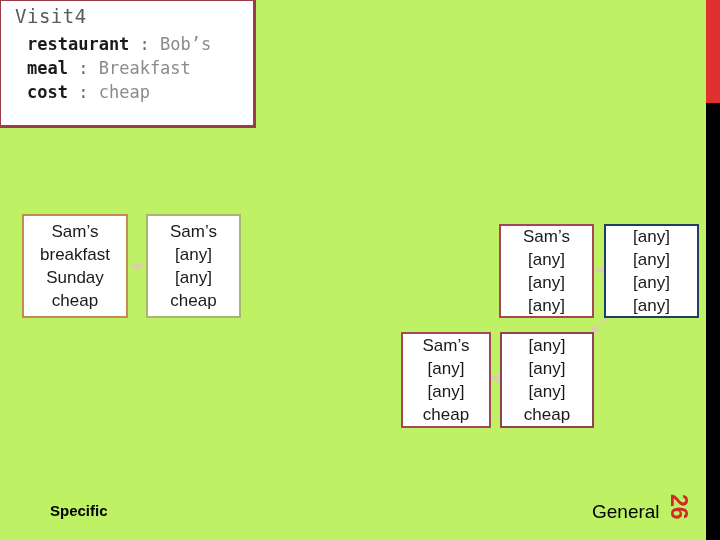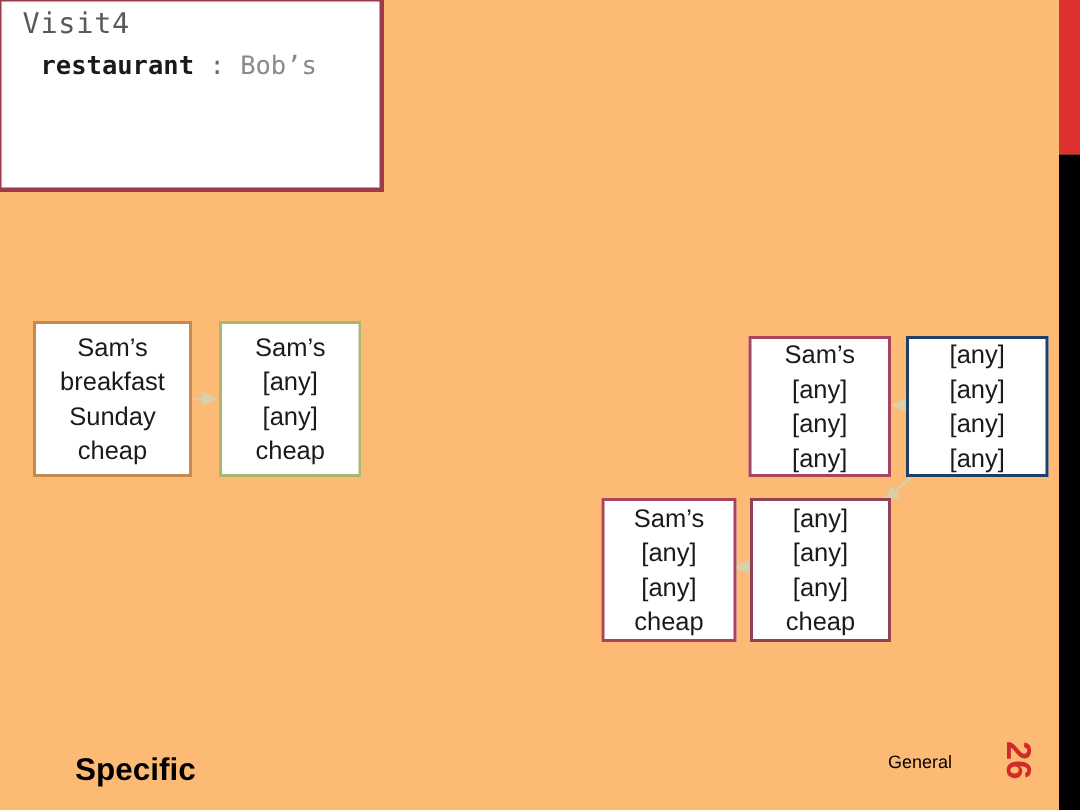--- a/index.html
+++ b/index.html
@@ -10,7 +10,7 @@
     overflow:hidden;
     position:relative;
   }
-  .slide{position:absolute;left:0;top:0;width:720px;height:540px;background:#fdba74;}
+  .slide{position:absolute;left:0;top:0;width:720px;height:540px;background:#bef264;}
 
   
   .edge-red{position:absolute;left:706px;top:0;width:14px;height:103px;background:#e03131;}

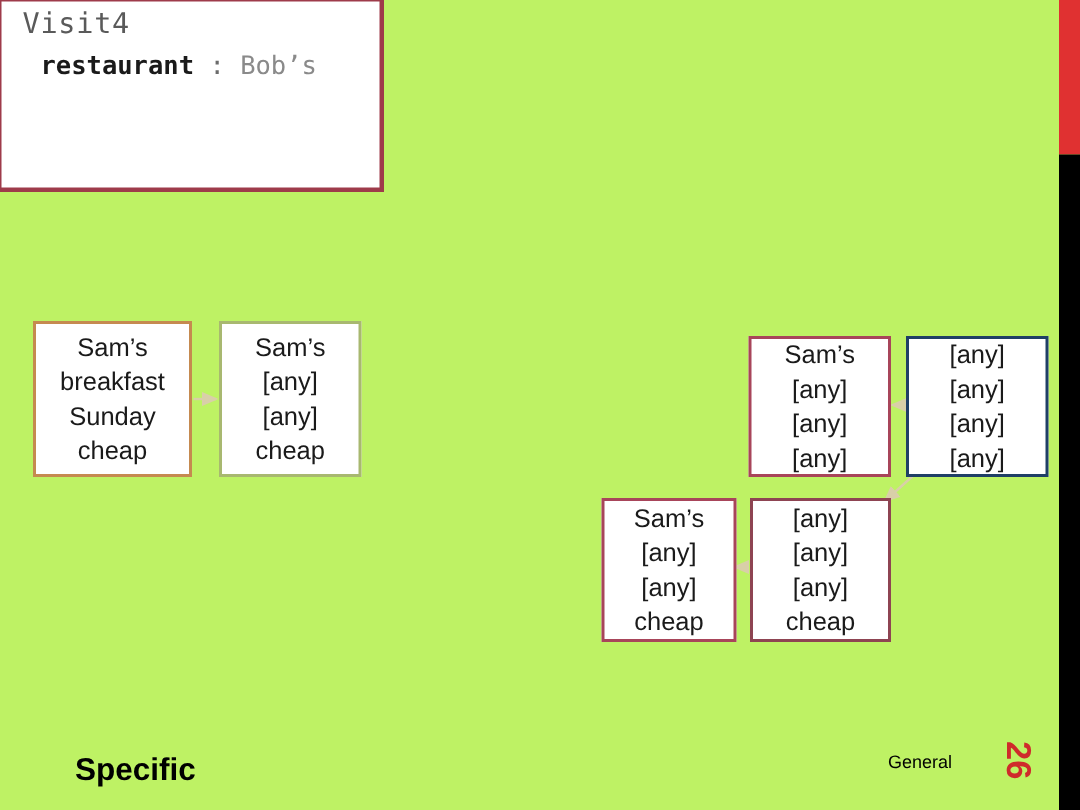--- a/index.html
+++ b/index.html
@@ -89,6 +89,11 @@
         <span class="visit-sep">:</span>
         <span class="visit-val">Bob’s</span>
       </div>
+      <div class="visit-row">
+        <span class="visit-key">meal</span>
+        <span class="visit-sep">:</span>
+        <span class="visit-val">Breakfast</span>
+      </div>
     </div>
   </div>
 

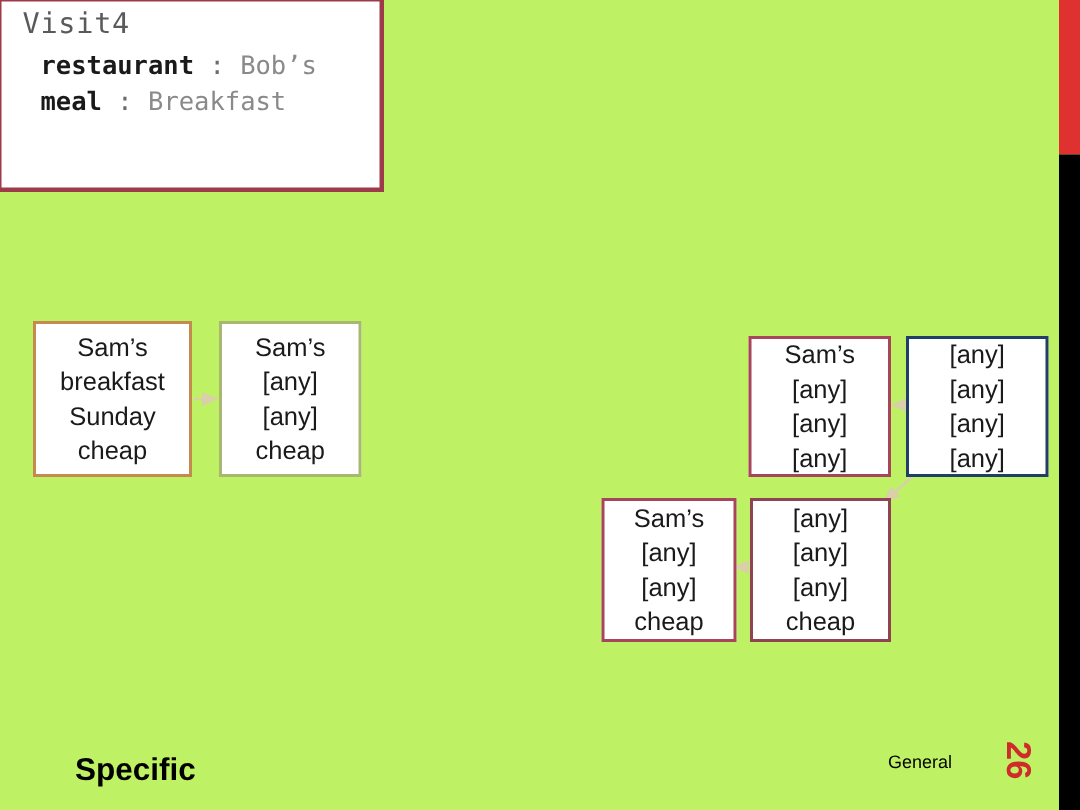--- a/index.html
+++ b/index.html
@@ -94,6 +94,11 @@
         <span class="visit-sep">:</span>
         <span class="visit-val">Breakfast</span>
       </div>
+      <div class="visit-row">
+        <span class="visit-key">cost</span>
+        <span class="visit-sep">:</span>
+        <span class="visit-val">cheap</span>
+      </div>
     </div>
   </div>
 

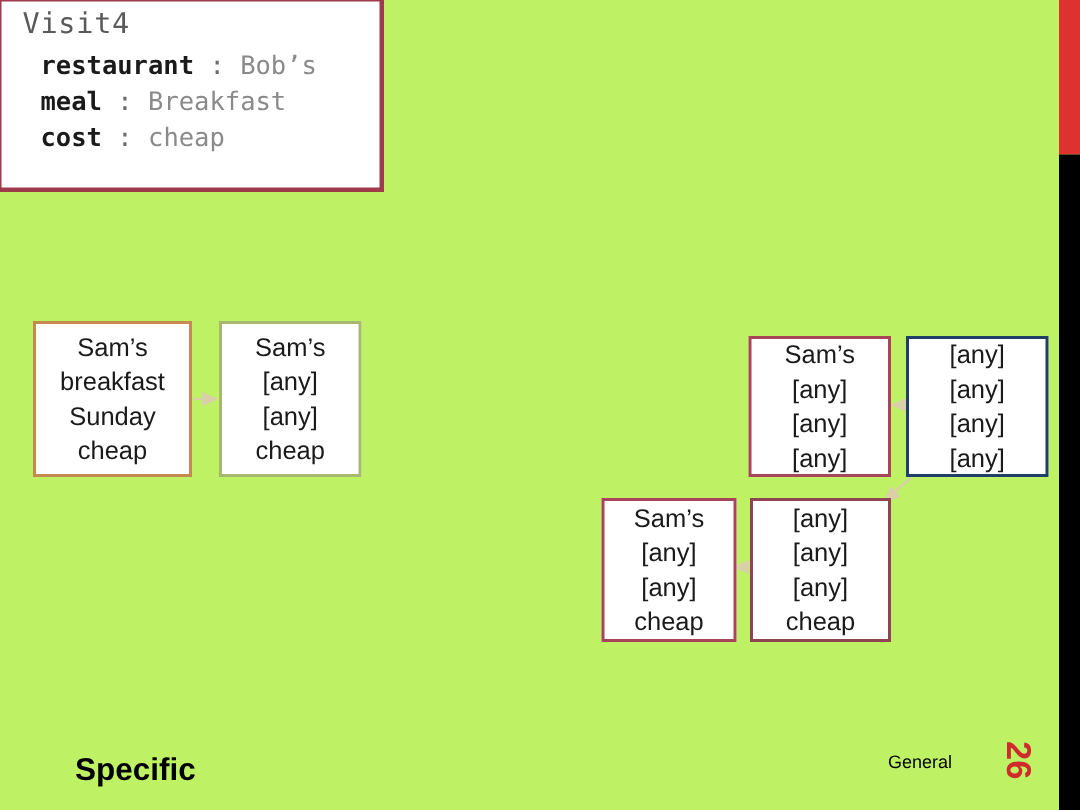--- a/index.html
+++ b/index.html
@@ -60,7 +60,7 @@
   
   .lbl-specific{
     position:absolute;left:50px;top:502px;
-    font-size:21px;font-weight:bold;color:#000;
+    font-size:15px;font-weight:bold;color:#000;
   }
   .lbl-general{
     position:absolute;left:592px;top:501px;

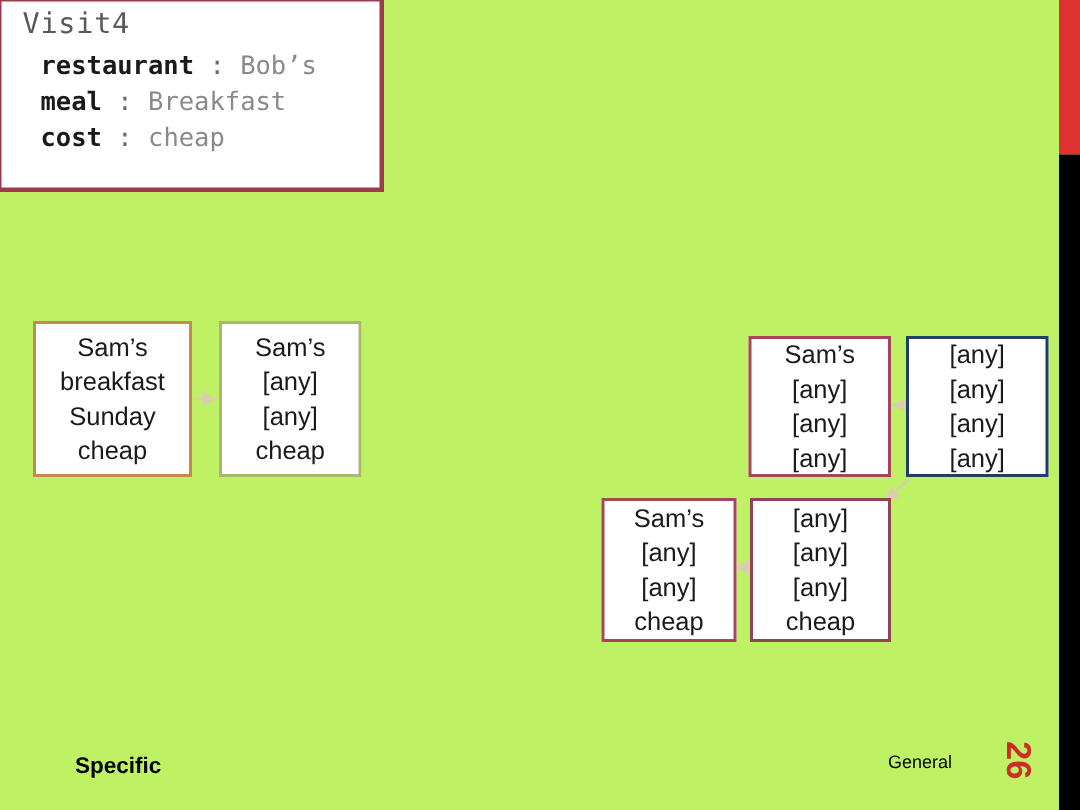--- a/index.html
+++ b/index.html
@@ -64,7 +64,7 @@
   }
   .lbl-general{
     position:absolute;left:592px;top:501px;
-    font-size:12px;font-weight:normal;color:#000;
+    font-size:19px;font-weight:normal;color:#000;
   }
   .page-num{
     position:absolute;left:692px;top:494px;

